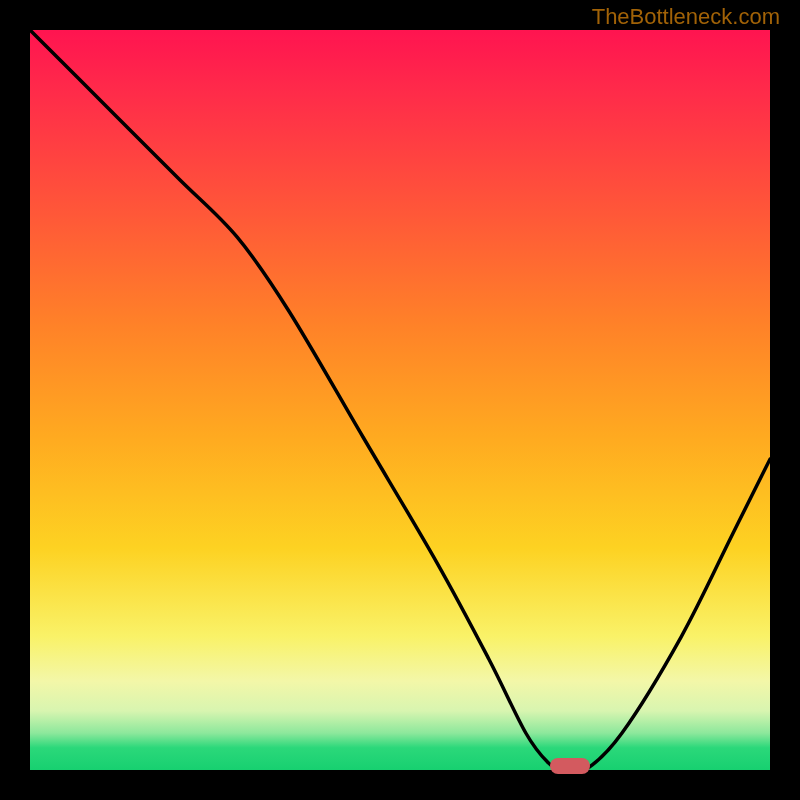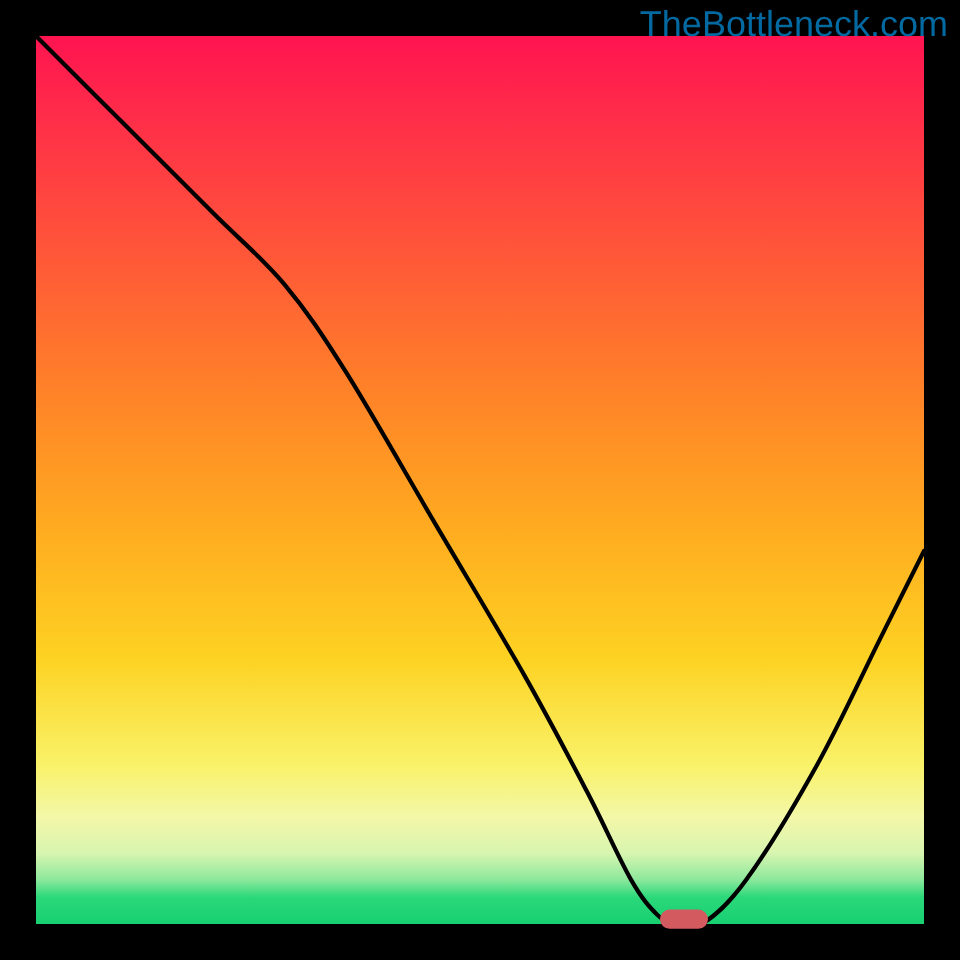--- a/index.html
+++ b/index.html
@@ -13,10 +13,10 @@
   .watermark {
     position: absolute;
     top: 4px;
-    right: 10px;
-    color: #0369a1;
+    right: 20px;
+    color: #a16207;
     font-family: Arial, sans-serif;
-    font-size: 30px;
+    font-size: 22px;
     font-weight: 500;
     z-index: 10;
   }

